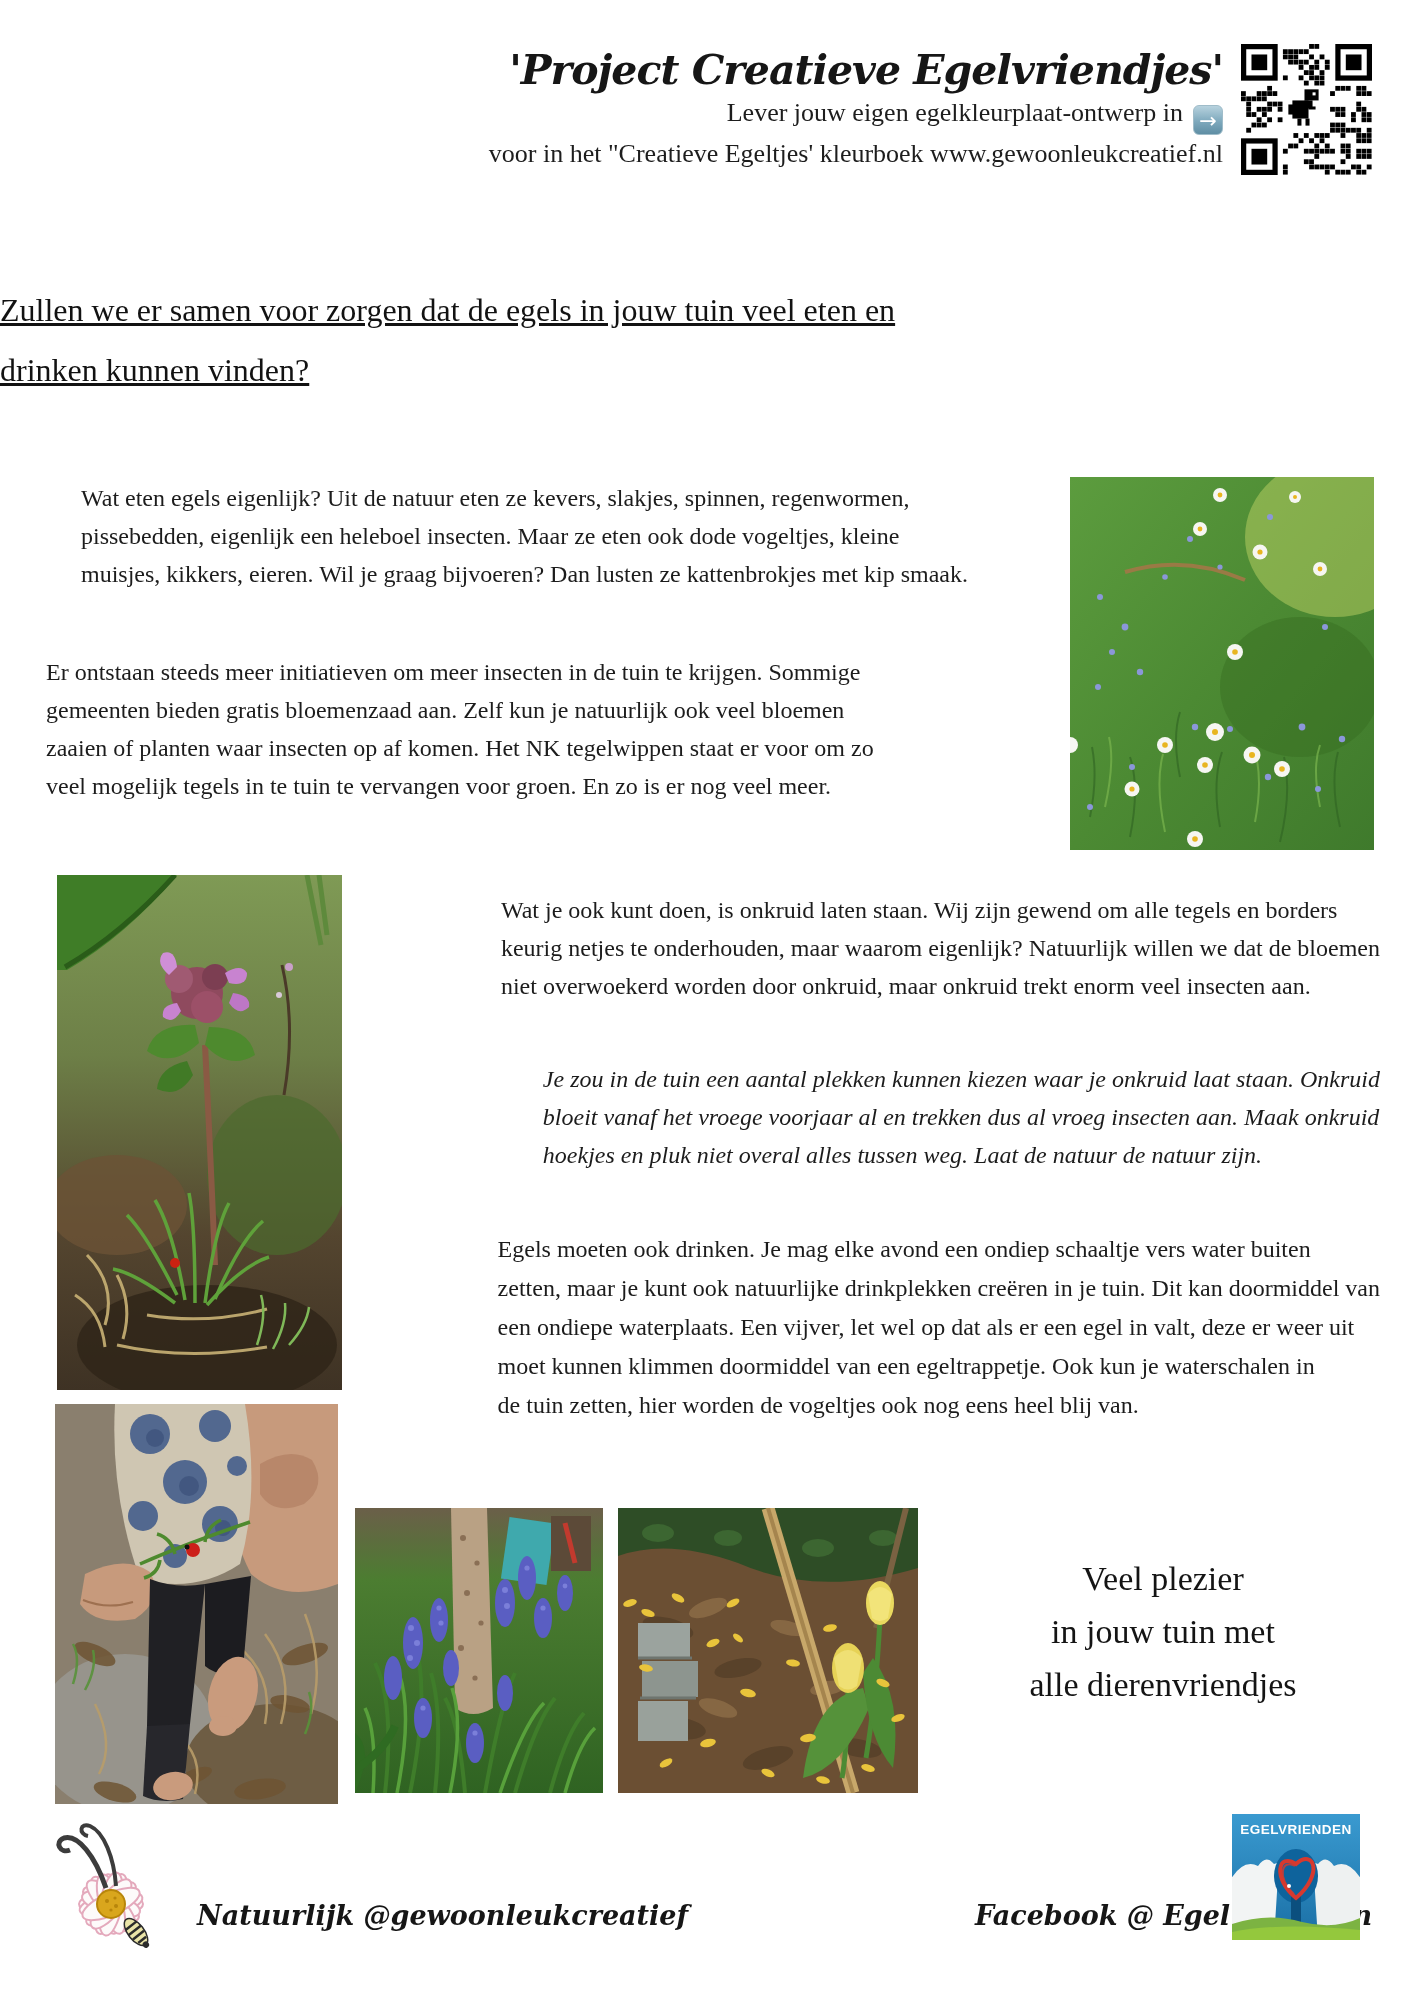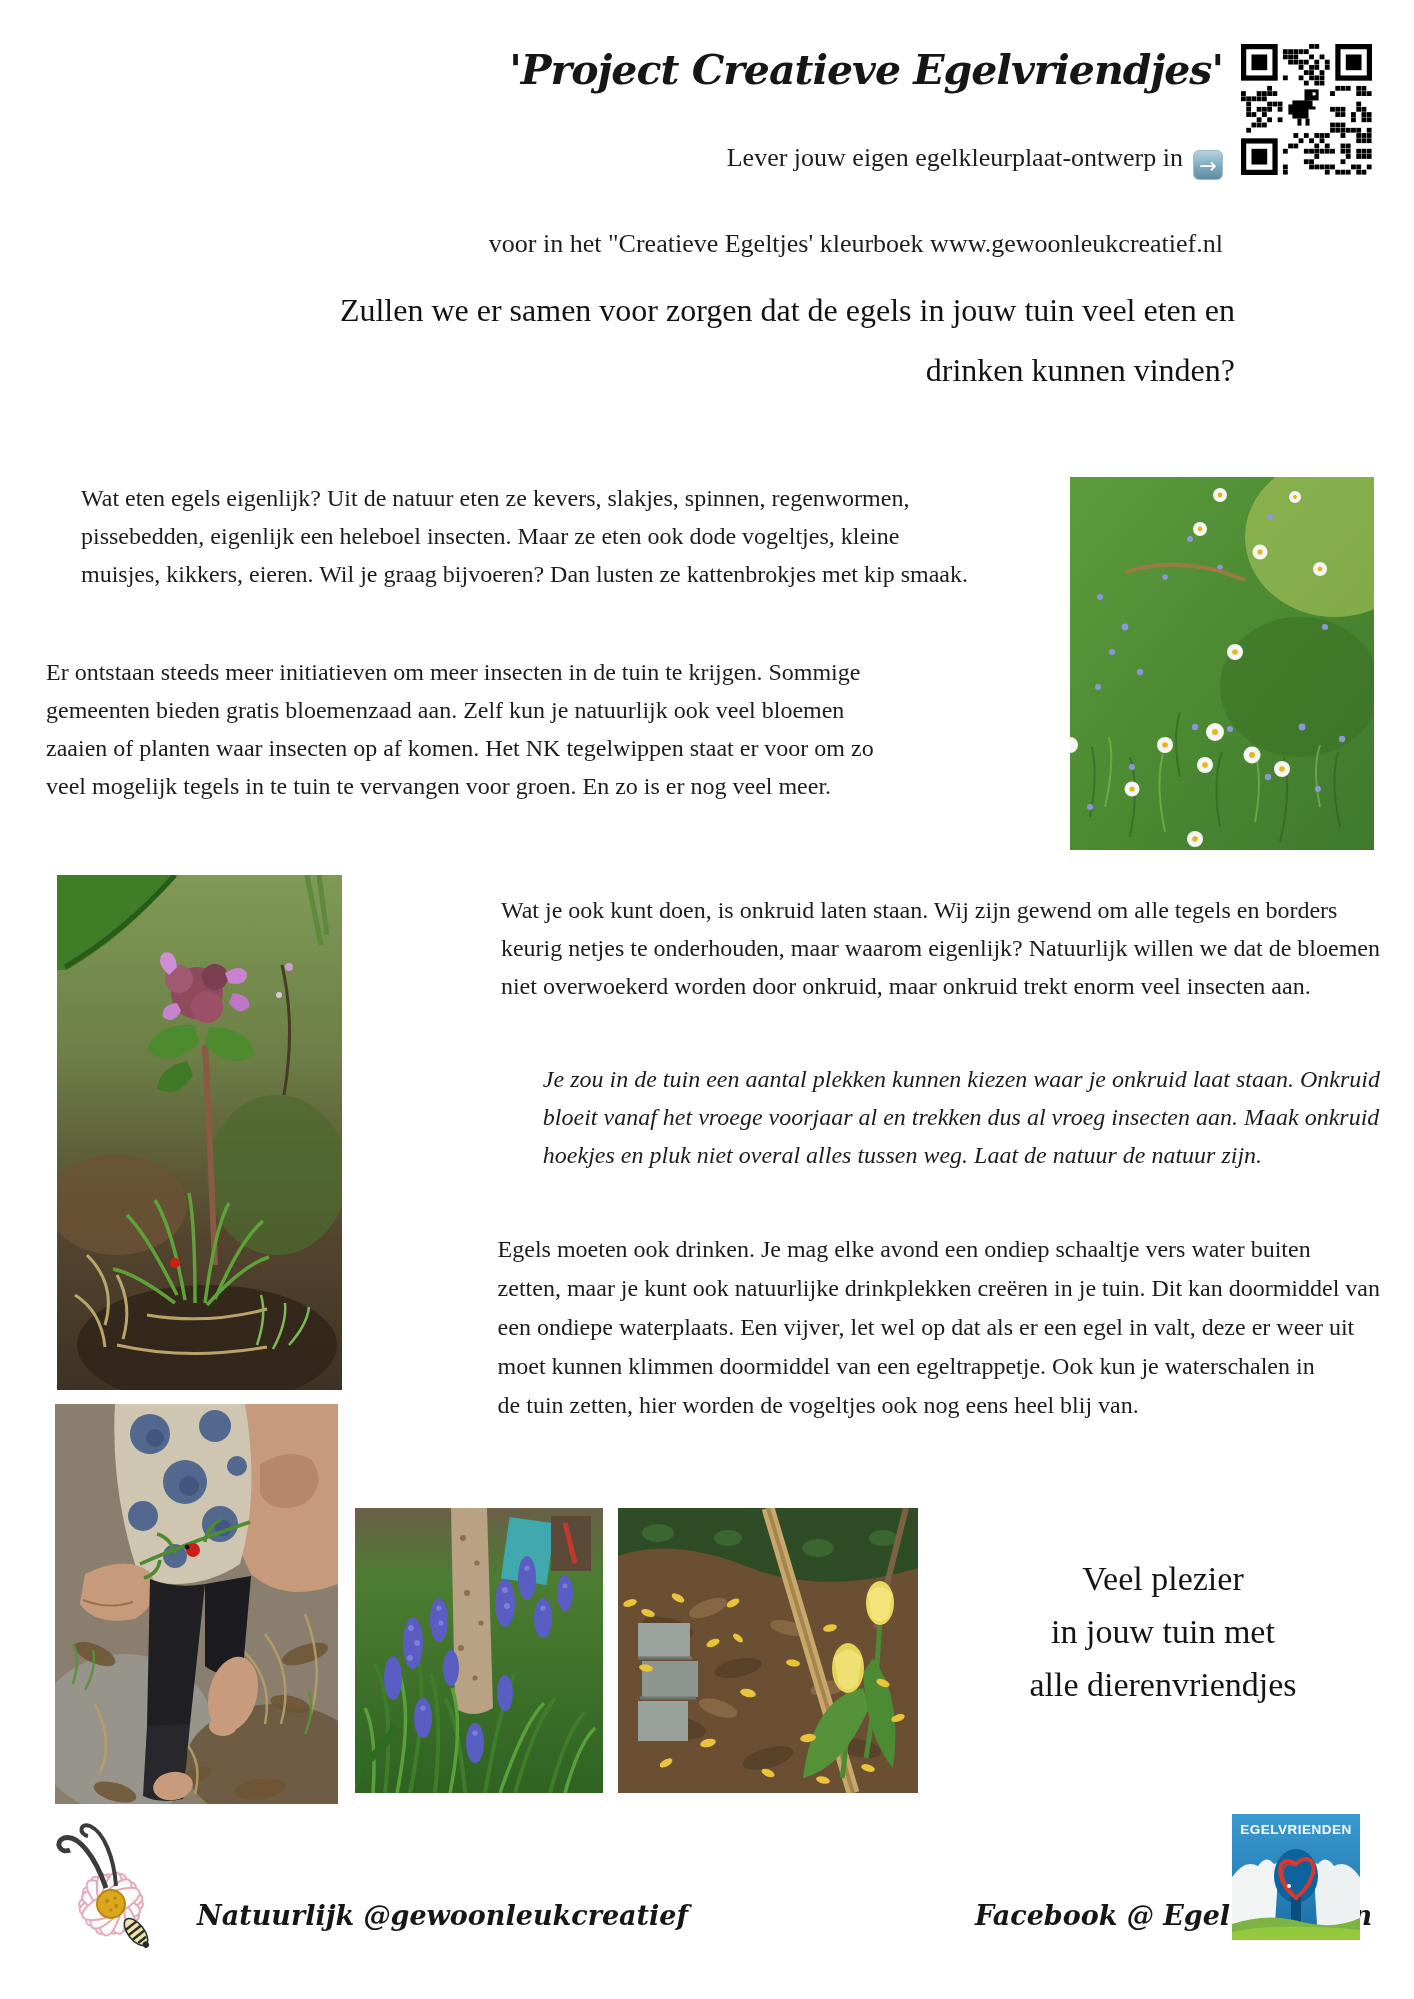--- a/index.html
+++ b/index.html
@@ -12,7 +12,7 @@
   .mei{left:108px;top:30px;font-size:92px;line-height:100px;letter-spacing:-2px;}
   .hdr-right{right:191px;top:46px;text-align:right;}
   .hdr-title{font-size:41px;line-height:48px;letter-spacing:-1px;}
-  .hdr-sub{font-size:26px;line-height:38px;color:#1d1d1d;margin-top:45px;}
+  .hdr-sub{font-size:26px;line-height:38px;color:#1d1d1d;}
   .arrow-btn{display:inline-block;width:30px;height:30px;border-radius:6px;vertical-align:-7px;
      margin-left:10px;background:linear-gradient(180deg,#b7d2de 0%,#7ea9bd 55%,#5f8ea4 100%);
      color:#ffffff;text-align:center;font-size:21px;line-height:30px;font-family:"DejaVu Sans",sans-serif;

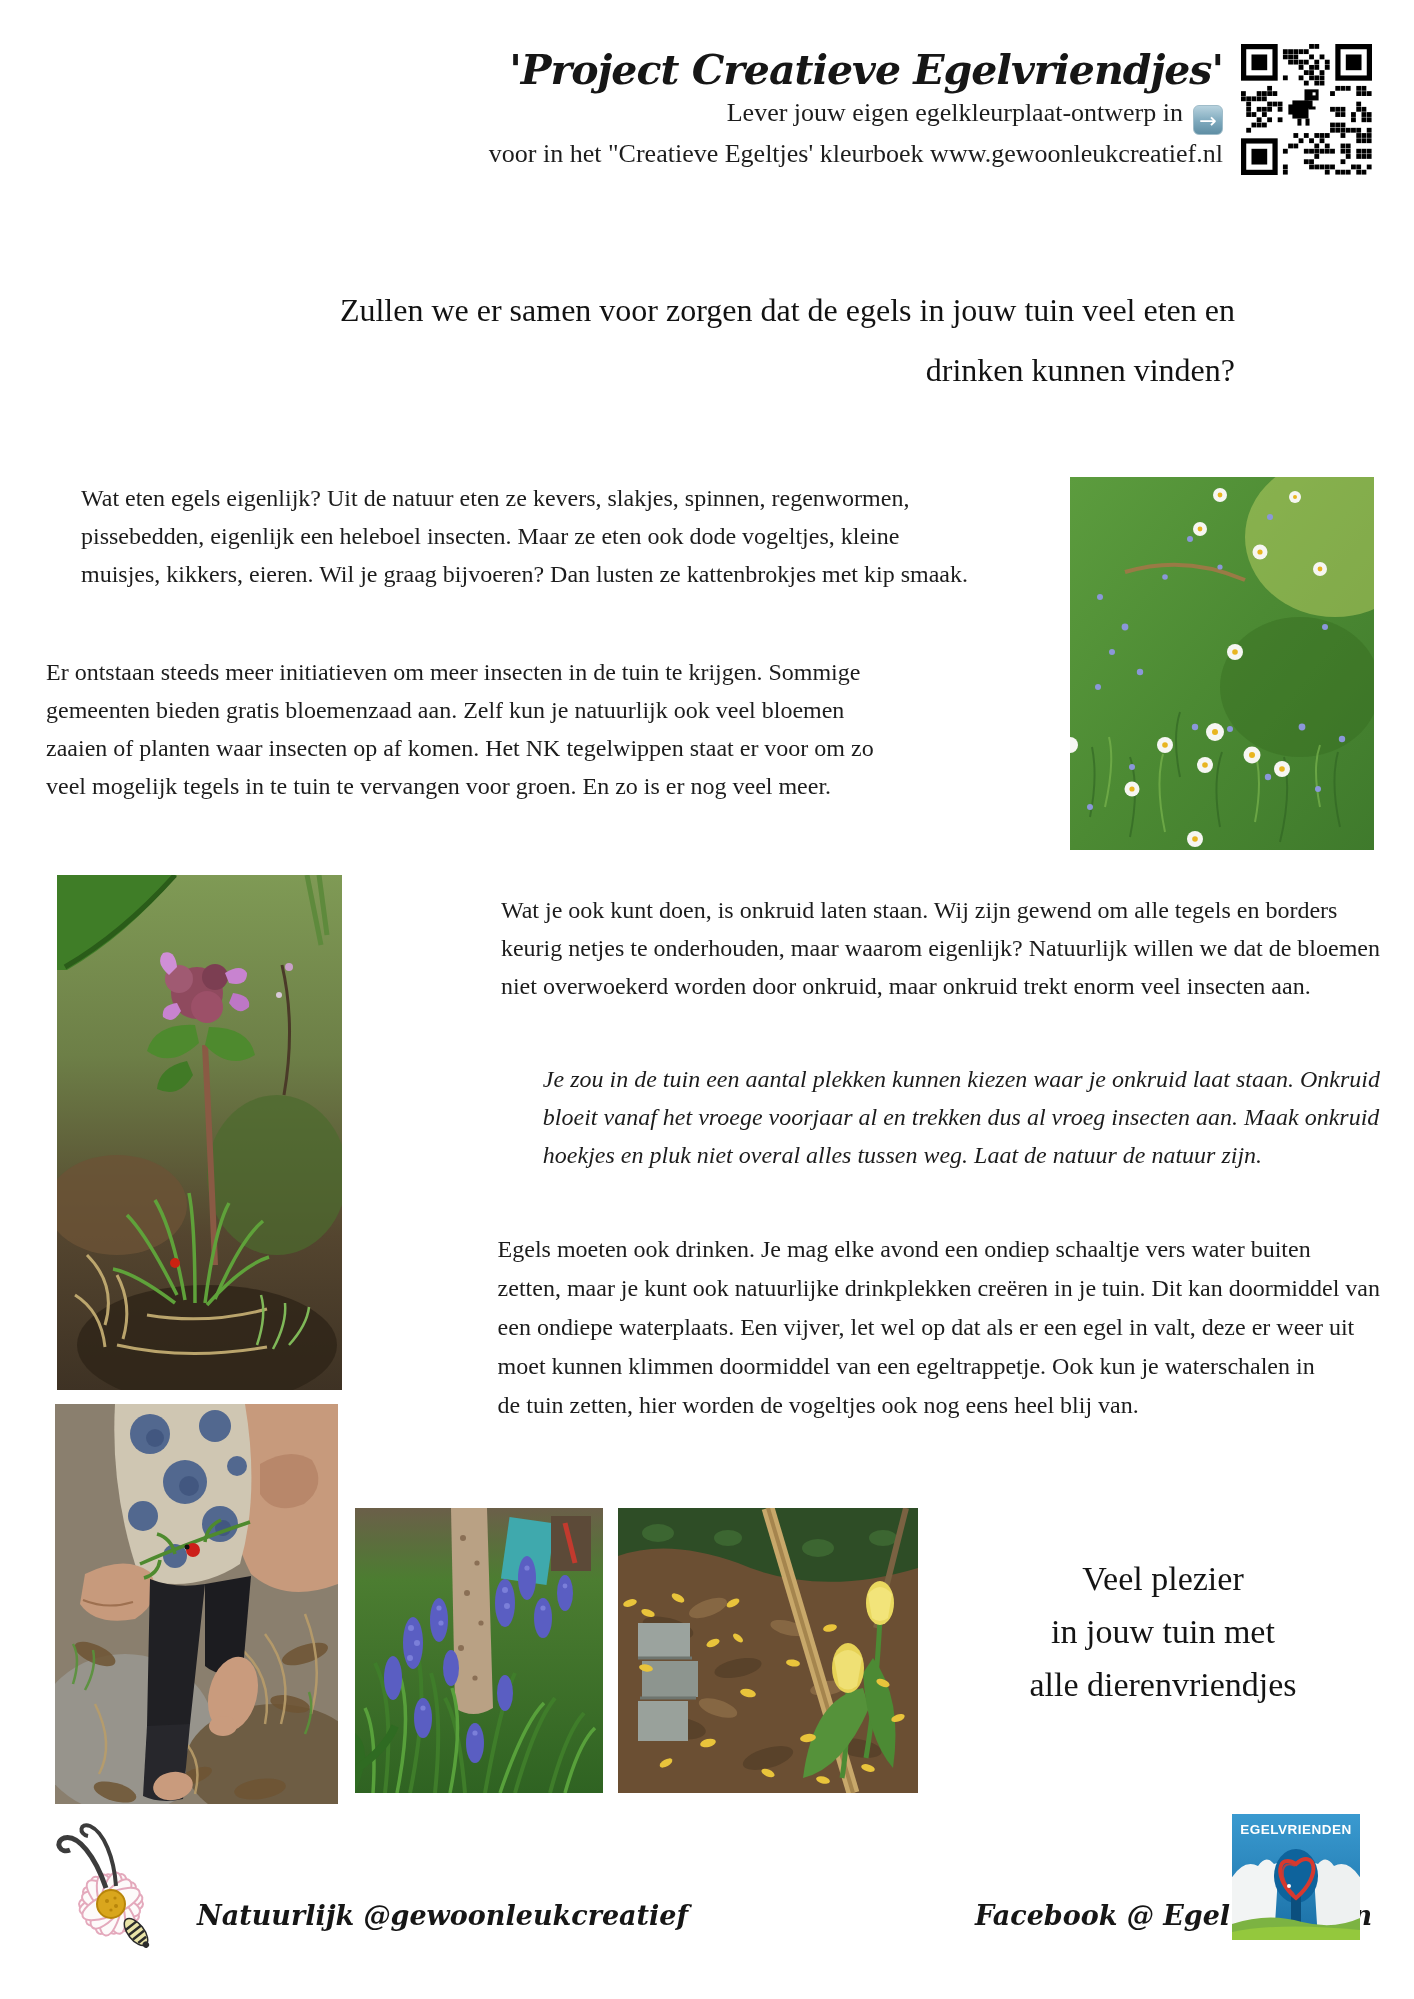--- a/index.html
+++ b/index.html
@@ -19,7 +19,7 @@
      border:1px solid #9fbcc9;box-sizing:border-box;}
   .qr-box{right:42px;top:44px;width:131px;height:131px;}
 
-  .heading{left:0;top:280px;width:1235px;text-align:right;font-size:32px;line-height:60px;color:#121212;}
+  .heading{left:0;top:280px;width:1235px;text-align:left;font-size:32px;line-height:60px;color:#121212;text-decoration:underline;}
 
   .body-par{font-size:24px;line-height:38px;color:#1c1c1c;}
   .par1{left:45px;top:479px;margin-left:36px;}

